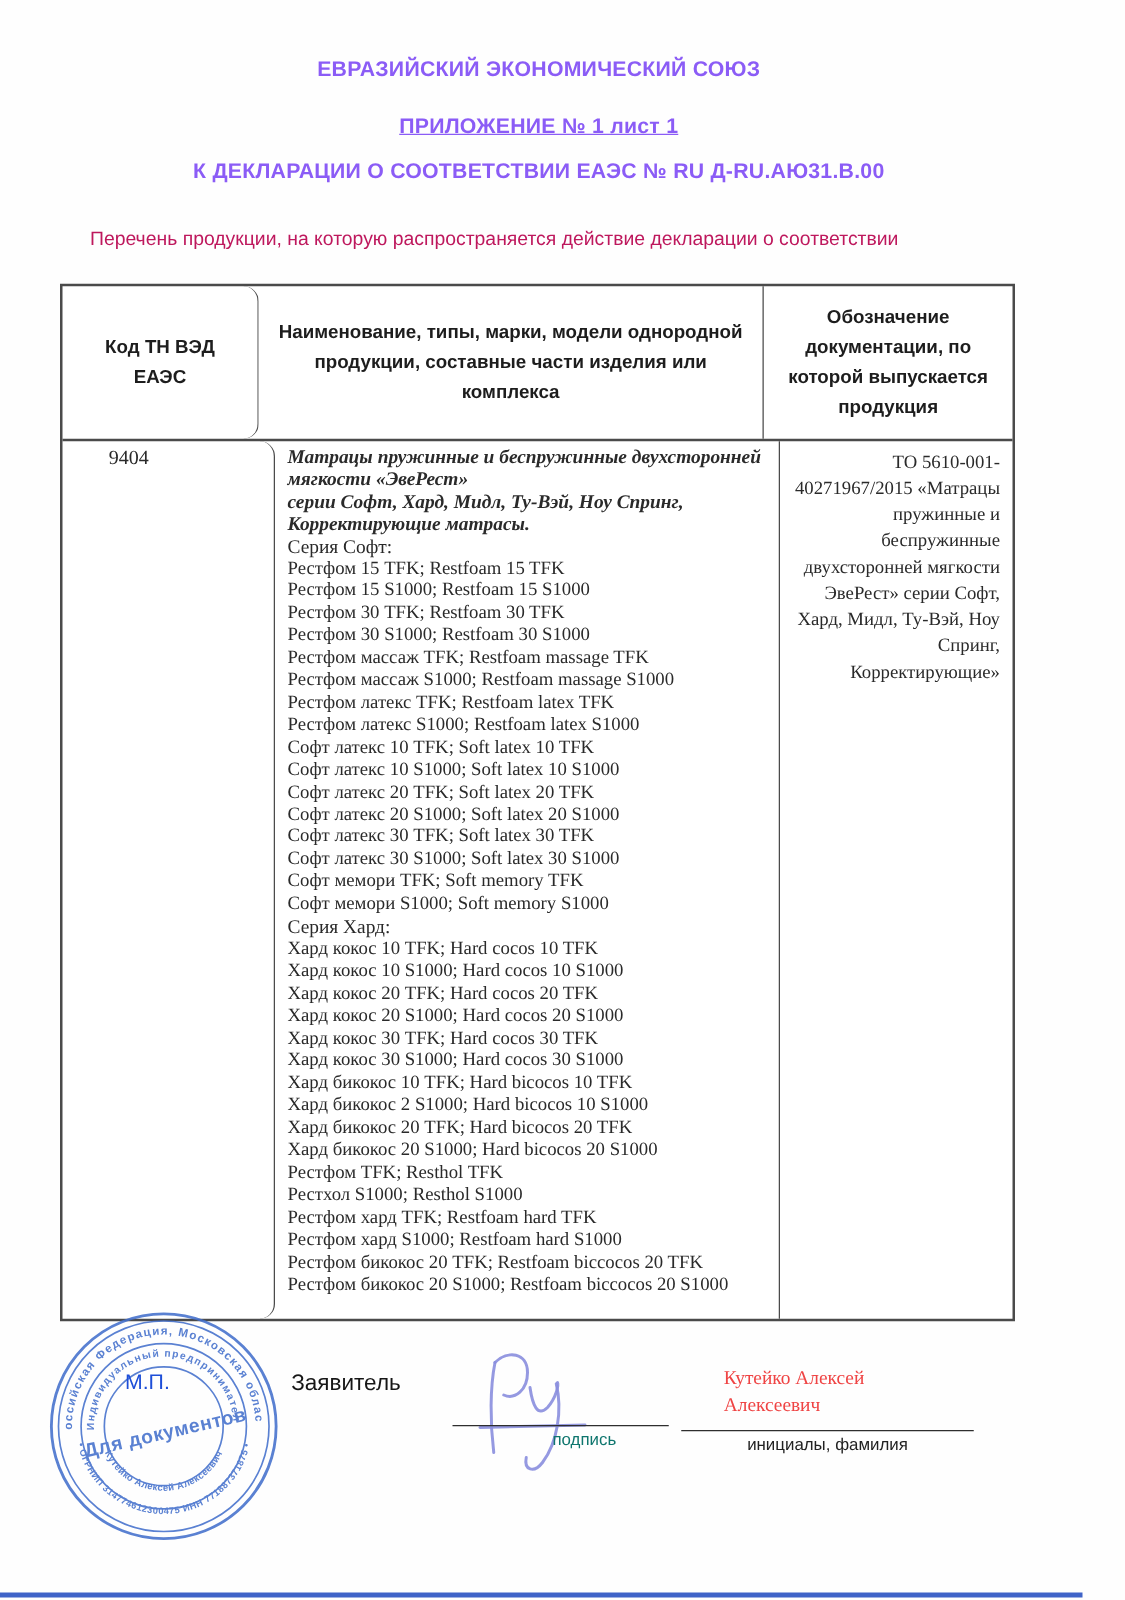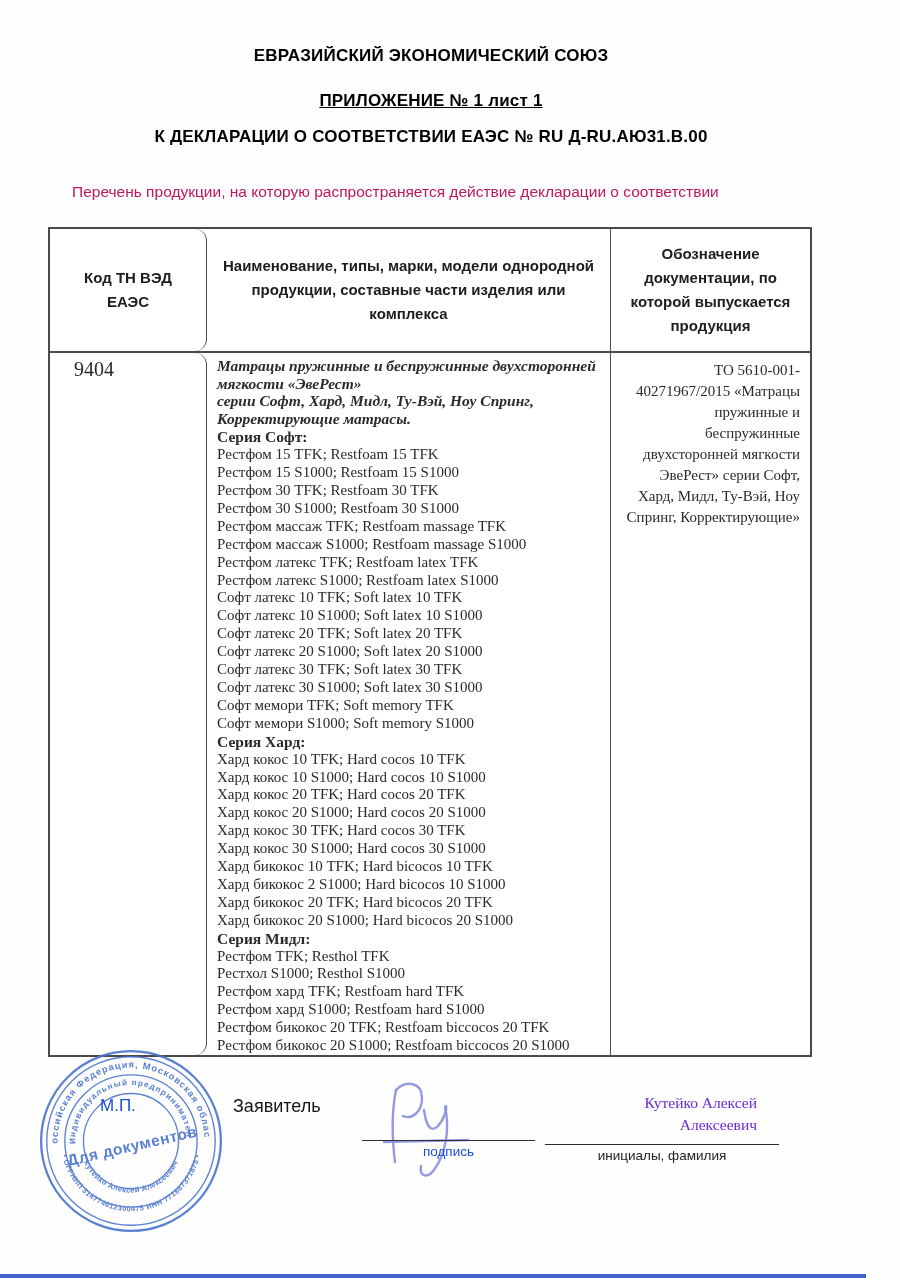--- a/index.html
+++ b/index.html
@@ -20,7 +20,7 @@
   }
   .title{
     position:absolute;left:0;width:862px;text-align:center;
-    font-weight:bold;font-size:17px;letter-spacing:.2px;color:#000000;
+    font-weight:bold;font-size:17px;letter-spacing:.2px;color:#8b5cf6;
   }
   .t1{top:46px;}
   .t2{top:91px;text-decoration:underline;}

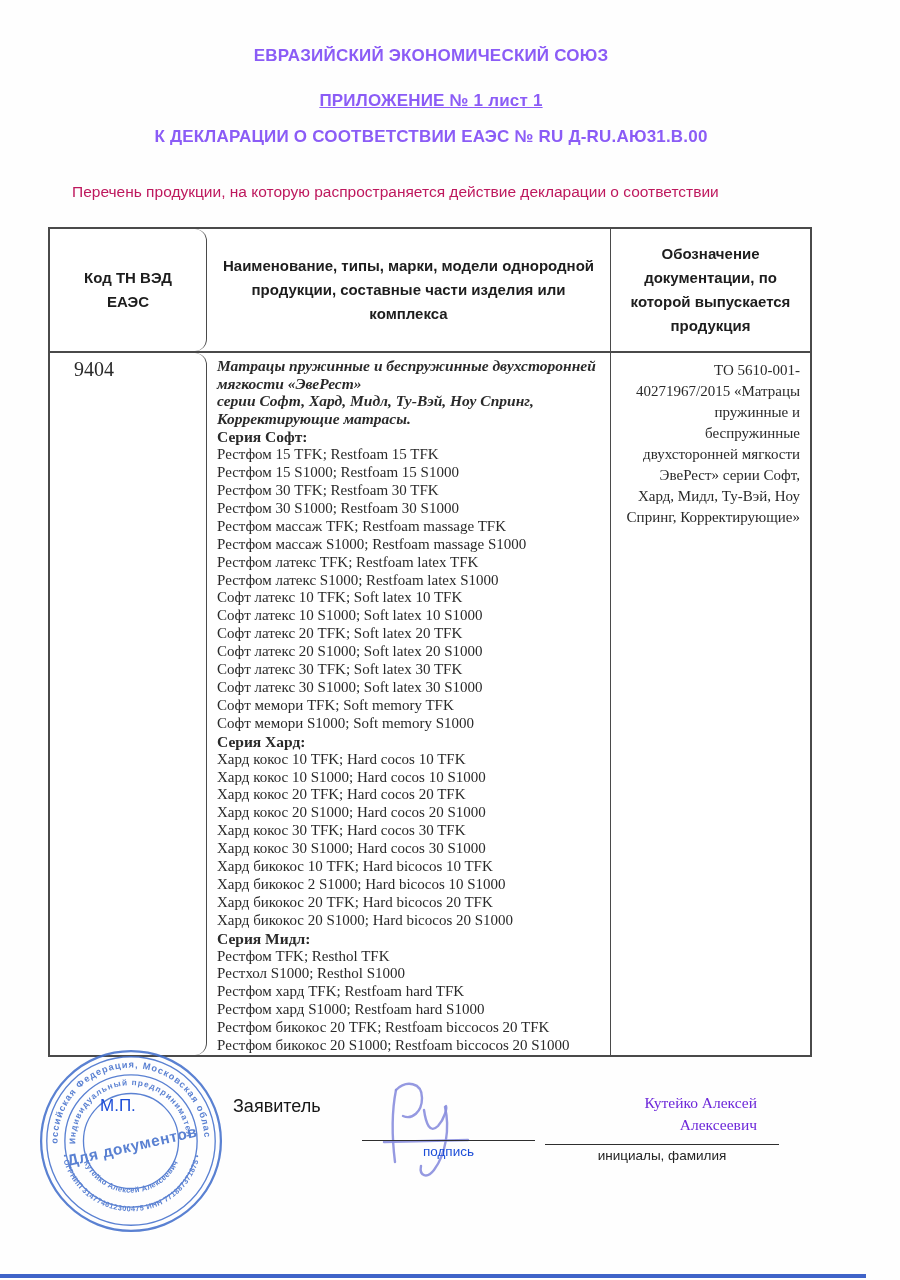--- a/index.html
+++ b/index.html
@@ -49,7 +49,7 @@
     color:#1d1d1d;padding:2px 14px;
   }
   .body .td{font-family:"Liberation Serif",serif;color:#2a2a2a;}
-  .code-cell{padding:5px 24px;font-size:20px;}
+  .code-cell{padding:5px 24px;font-size:16px;margin-left:13px;}
   .prod-cell{padding:4px 4px 0 10px;font-size:15px;}
   .pl-line{line-height:17.9px;white-space:nowrap;}
   .pl-bold-italic{font-weight:bold;font-style:italic;font-size:15.5px;}

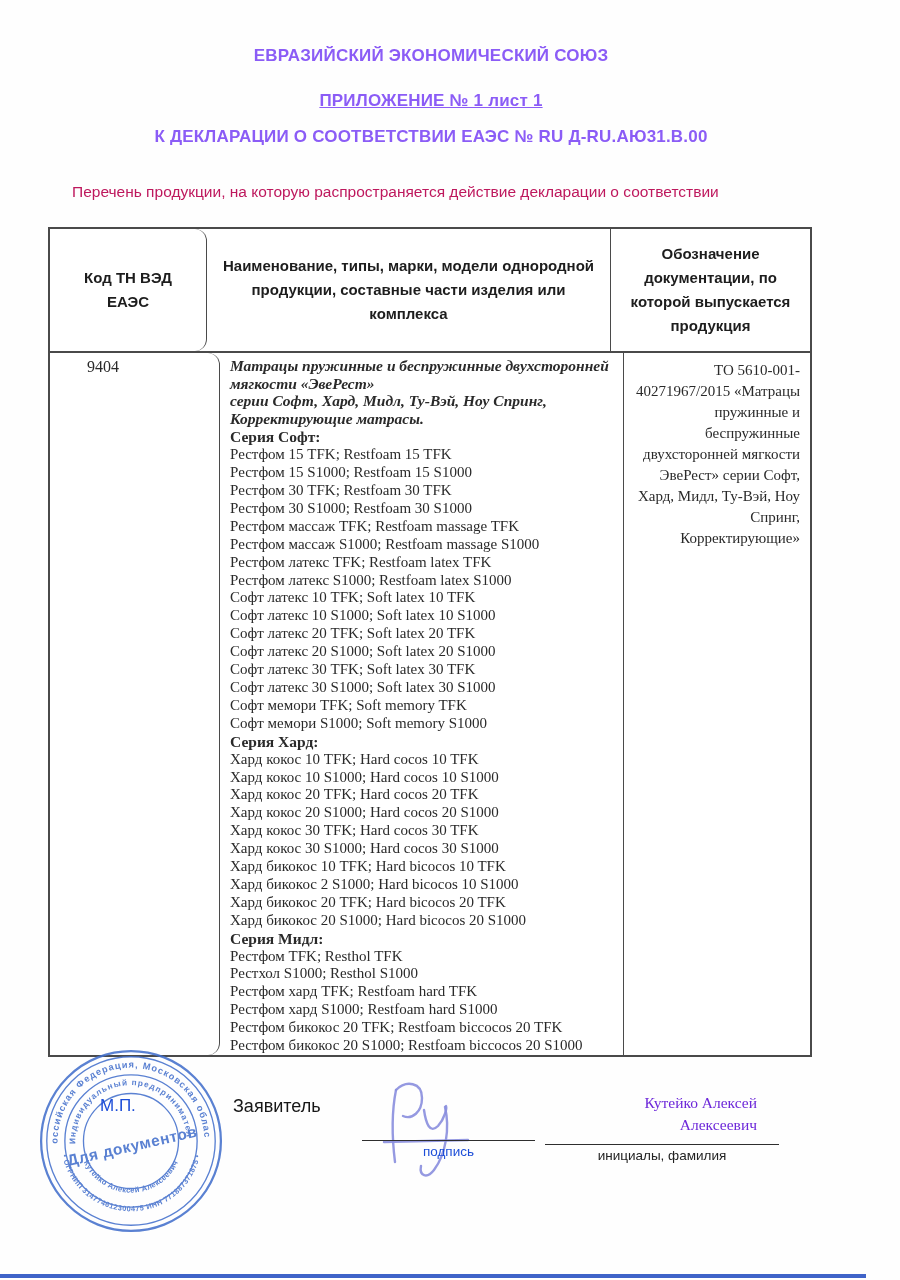--- a/index.html
+++ b/index.html
@@ -53,7 +53,7 @@
   .prod-cell{padding:4px 4px 0 10px;font-size:15px;}
   .pl-line{line-height:17.9px;white-space:nowrap;}
   .pl-bold-italic{font-weight:bold;font-style:italic;font-size:15.5px;}
-  .pl-section-title{font-weight:bold;font-size:15.5px;}
+  .pl-section-title{font-weight:normal;font-size:15.5px;}
   .doc-cell{padding:7px 10px 0 10px;font-size:15px;line-height:21px;}
   
   .mp{position:absolute;left:100px;top:1096px;font-size:17px;color:#1d4ed8;}

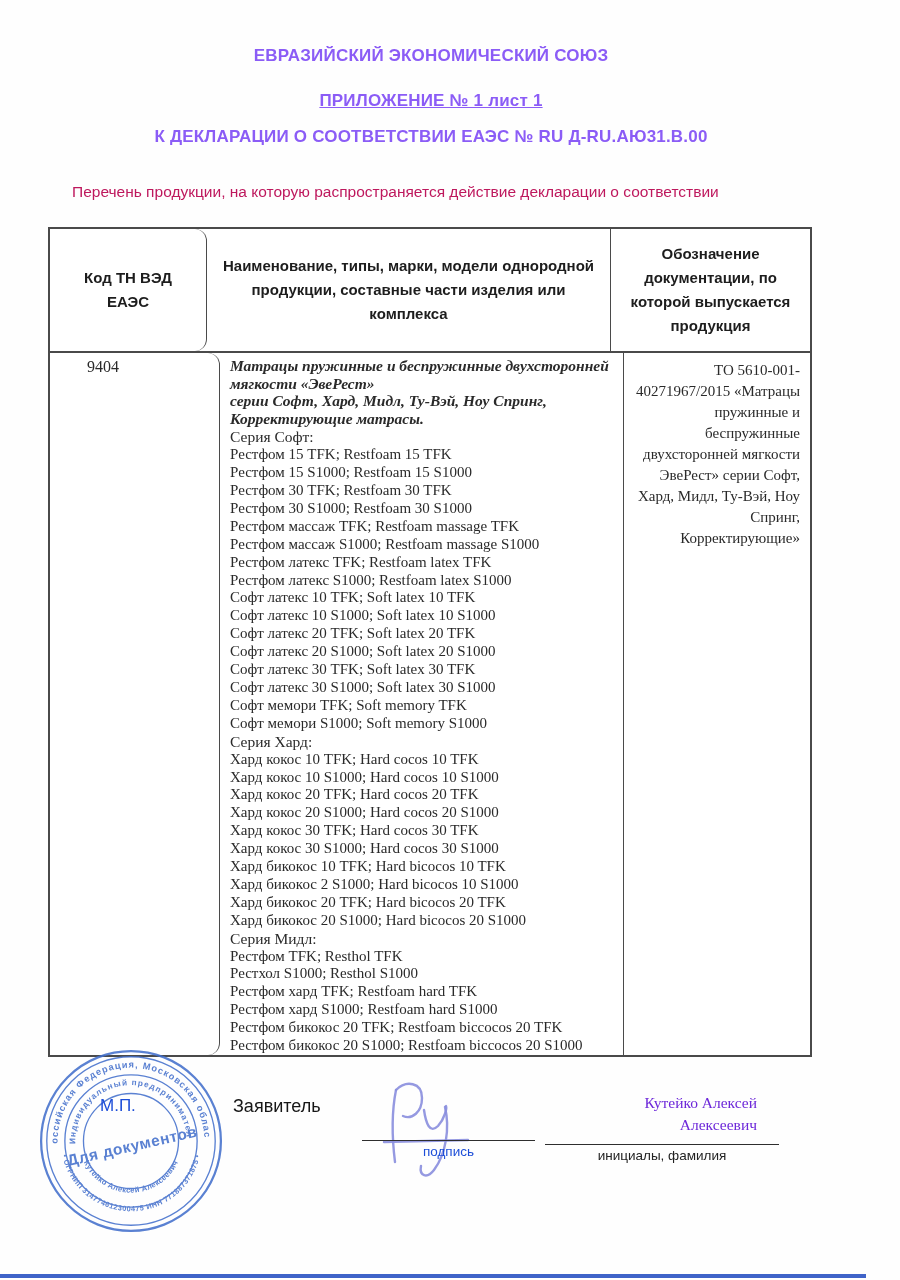--- a/index.html
+++ b/index.html
@@ -122,7 +122,6 @@
         <div class="pl-line">Хард бикокос 2 S1000; Hard bicocos 10 S1000</div>
         <div class="pl-line">Хард бикокос 20 TFK; Hard bicocos 20 TFK</div>
         <div class="pl-line">Хард бикокос 20 S1000; Hard bicocos 20 S1000</div>
-        <div class="pl-line pl-section-title">Серия Мидл:</div>
         <div class="pl-line">Рестфом TFK; Resthol TFK</div>
         <div class="pl-line">Рестхол S1000; Resthol S1000</div>
         <div class="pl-line">Рестфом хард TFK; Restfoam hard TFK</div>

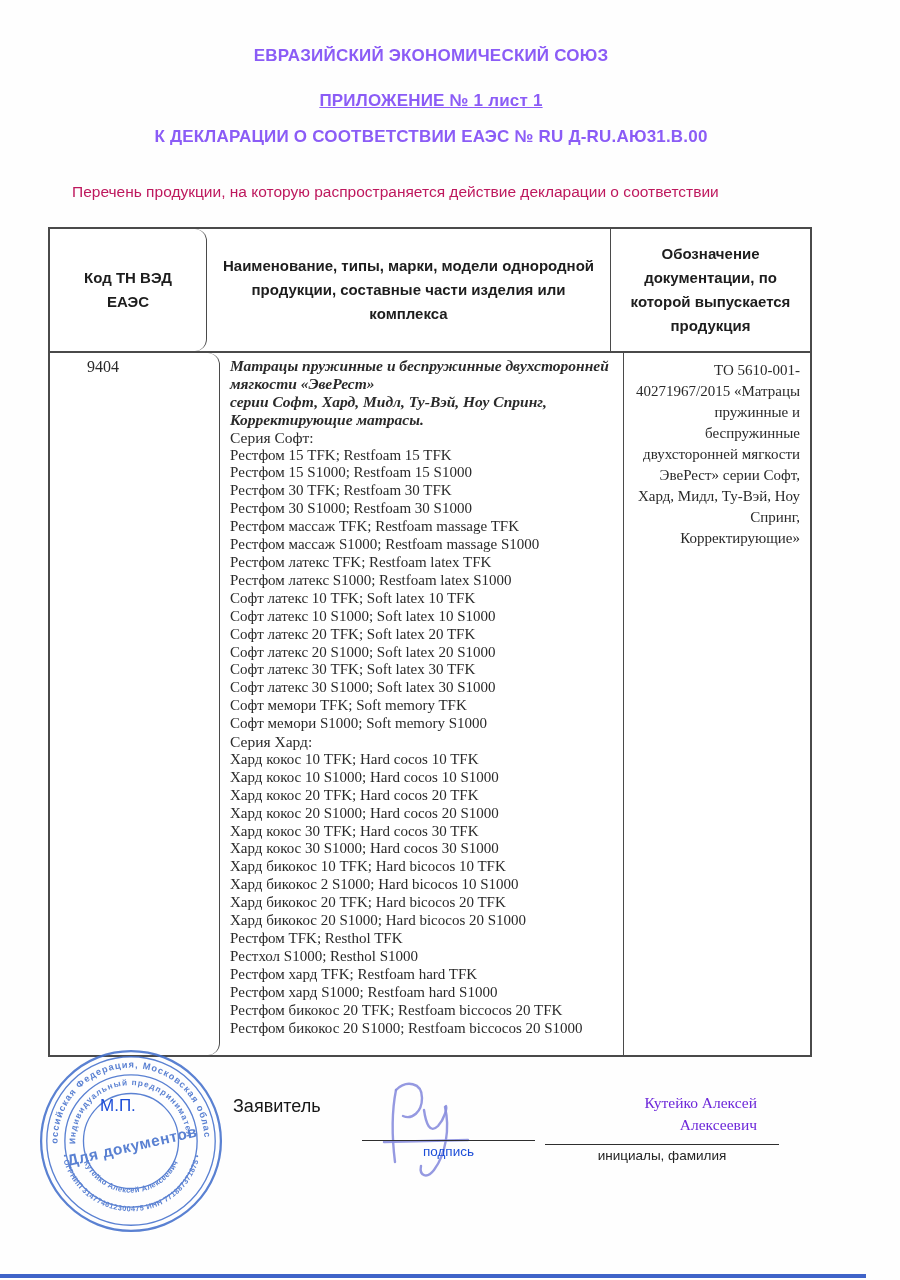--- a/index.html
+++ b/index.html
@@ -60,8 +60,8 @@
   .applicant{position:absolute;left:233px;top:1096px;font-size:18px;color:#161616;}
   .sig-line{position:absolute;left:362px;top:1140px;width:173px;border-top:1.6px solid #2e2e2e;}
   .sig-caption{position:absolute;left:362px;top:1144px;width:173px;text-align:center;font-size:13.5px;color:#1d4ed8;}
-  .name-block{position:absolute;left:531px;top:1092px;width:226px;text-align:right;
-    font-family:"Liberation Serif",serif;font-size:15.5px;line-height:22px;color:#6d28d9;}
+  .name-block{position:absolute;left:579px;top:1092px;width:226px;text-align:left;
+    font-family:"Liberation Serif",serif;font-size:15.5px;line-height:22px;color:#ef4444;}
   .name-line{position:absolute;left:545px;top:1144px;width:234px;border-top:1.6px solid #2e2e2e;}
   .name-caption{position:absolute;left:545px;top:1148px;width:234px;text-align:center;font-size:13.5px;color:#222;}
   

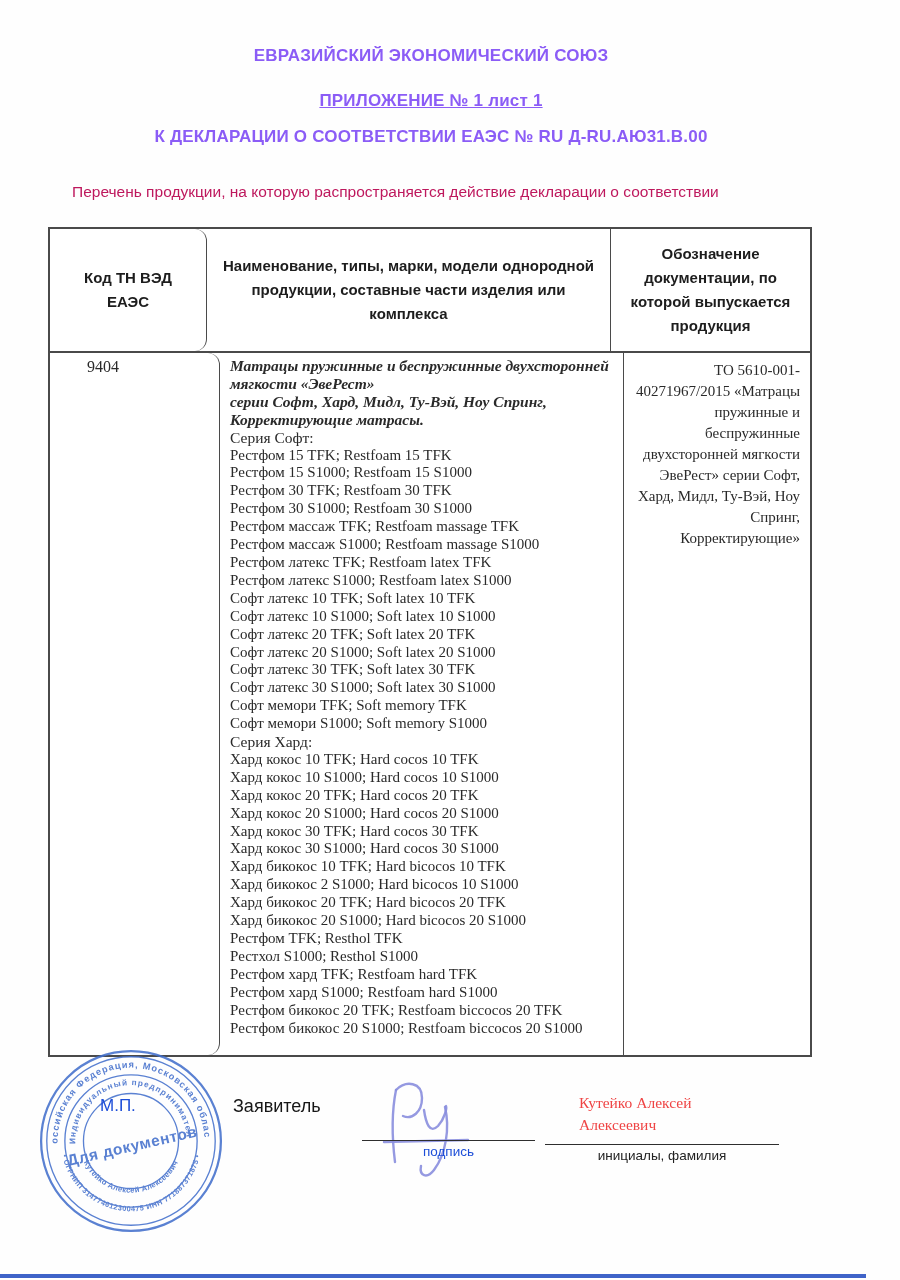--- a/index.html
+++ b/index.html
@@ -59,7 +59,7 @@
   .mp{position:absolute;left:100px;top:1096px;font-size:17px;color:#1d4ed8;}
   .applicant{position:absolute;left:233px;top:1096px;font-size:18px;color:#161616;}
   .sig-line{position:absolute;left:362px;top:1140px;width:173px;border-top:1.6px solid #2e2e2e;}
-  .sig-caption{position:absolute;left:362px;top:1144px;width:173px;text-align:center;font-size:13.5px;color:#1d4ed8;}
+  .sig-caption{position:absolute;left:381px;top:1144px;width:173px;text-align:center;font-size:13.5px;color:#0f766e;}
   .name-block{position:absolute;left:579px;top:1092px;width:226px;text-align:left;
     font-family:"Liberation Serif",serif;font-size:15.5px;line-height:22px;color:#ef4444;}
   .name-line{position:absolute;left:545px;top:1144px;width:234px;border-top:1.6px solid #2e2e2e;}

